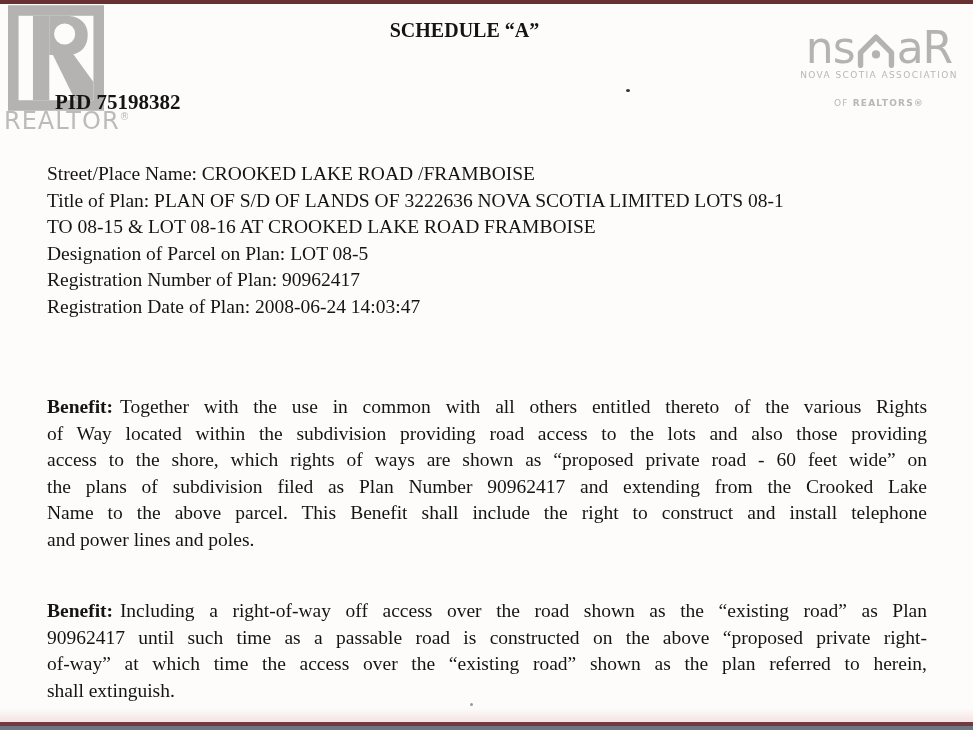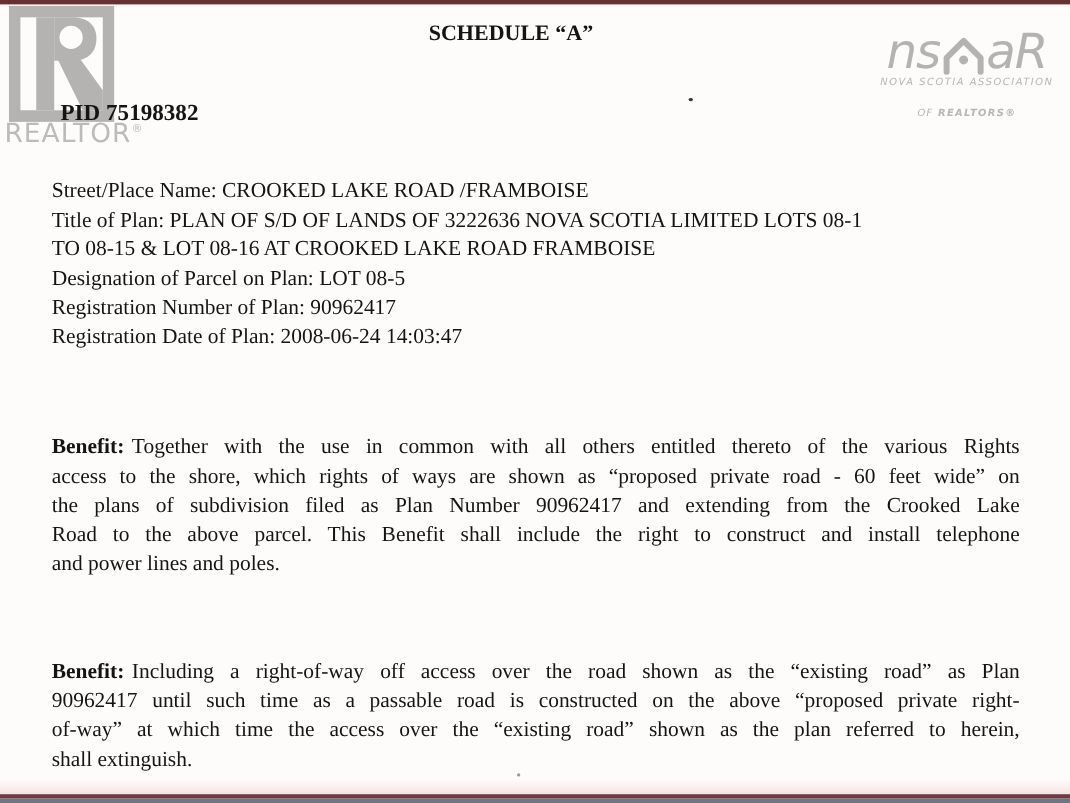--- a/index.html
+++ b/index.html
@@ -31,7 +31,7 @@
 
   
   .nsar{position:absolute;top:26px;right:14px;width:160px;z-index:1;text-align:center;
-    font-family:"DejaVu Sans", sans-serif;color:#b5b2b2;font-style:italic;}
+    font-family:"DejaVu Sans", sans-serif;color:#b5b2b2;}
   .nsar-main{display:flex;align-items:flex-end;justify-content:center;line-height:1;}
   .nsar-letters{font-size:44px;font-weight:500;letter-spacing:-1px;color:#b5b2b2;}
   .nsar-house{margin:0 1px 2px 1px;}

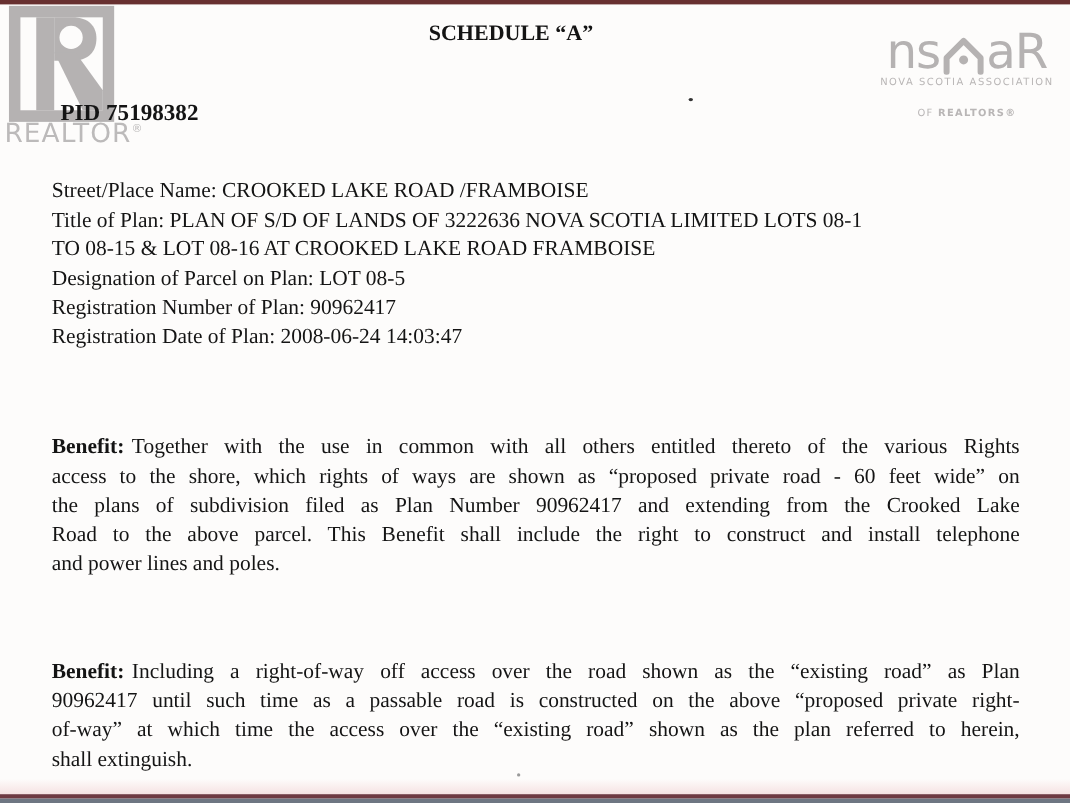--- a/index.html
+++ b/index.html
@@ -106,6 +106,7 @@
 
   <div class="block benefit1">
     <div class="jline"><span class="b">Benefit:</span><span>Together with the use in common with all others entitled thereto of the various Rights</span></div>
+    <div class="jline">of Way located within the subdivision providing road access to the lots and also those providing</div>
     <div class="jline">access to the shore, which rights of ways are shown as “proposed private road - 60 feet wide” on</div>
     <div class="jline">the plans of subdivision filed as Plan Number 90962417 and extending from the Crooked Lake</div>
     <div class="jline">Road to the above parcel.  This Benefit shall include the right to construct and install telephone</div>

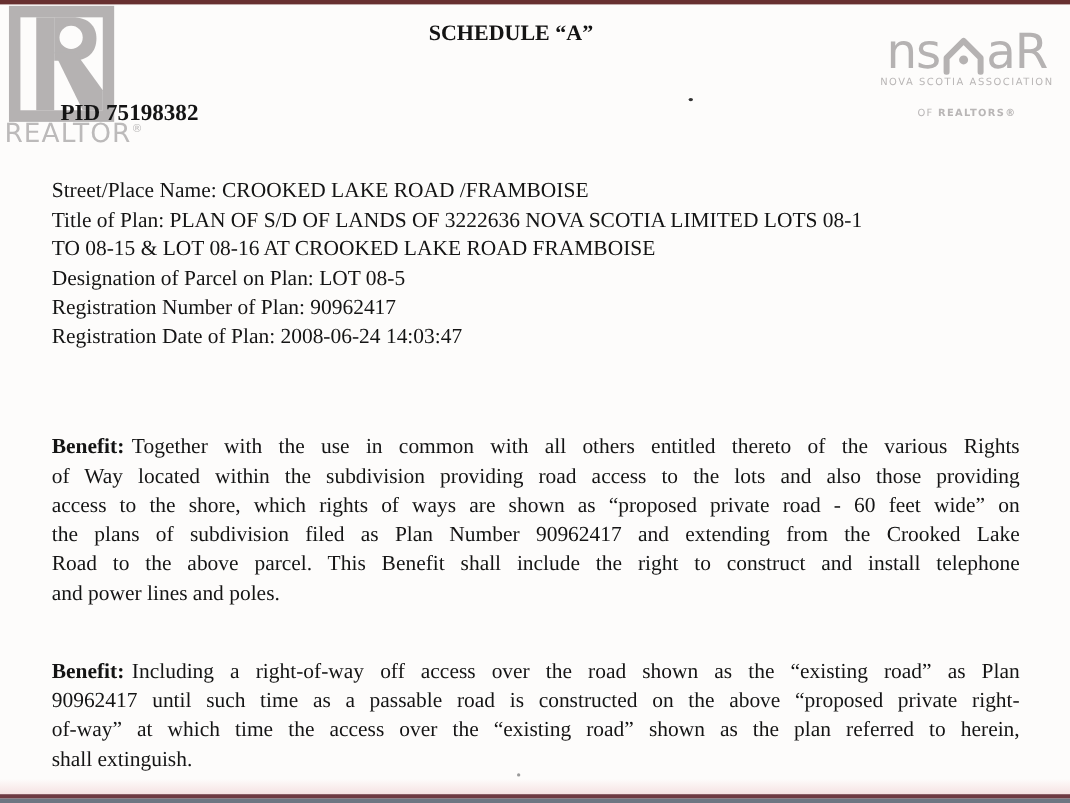--- a/index.html
+++ b/index.html
@@ -109,7 +109,7 @@
     <div class="jline">of Way located within the subdivision providing road access to the lots and also those providing</div>
     <div class="jline">access to the shore, which rights of ways are shown as “proposed private road - 60 feet wide” on</div>
     <div class="jline">the plans of subdivision filed as Plan Number 90962417 and extending from the Crooked Lake</div>
-    <div class="jline">Road to the above parcel.  This Benefit shall include the right to construct and install telephone</div>
+    <div class="jline">Name to the above parcel.  This Benefit shall include the right to construct and install telephone</div>
     <div class="line">and power lines and poles.</div>
   </div>
 

